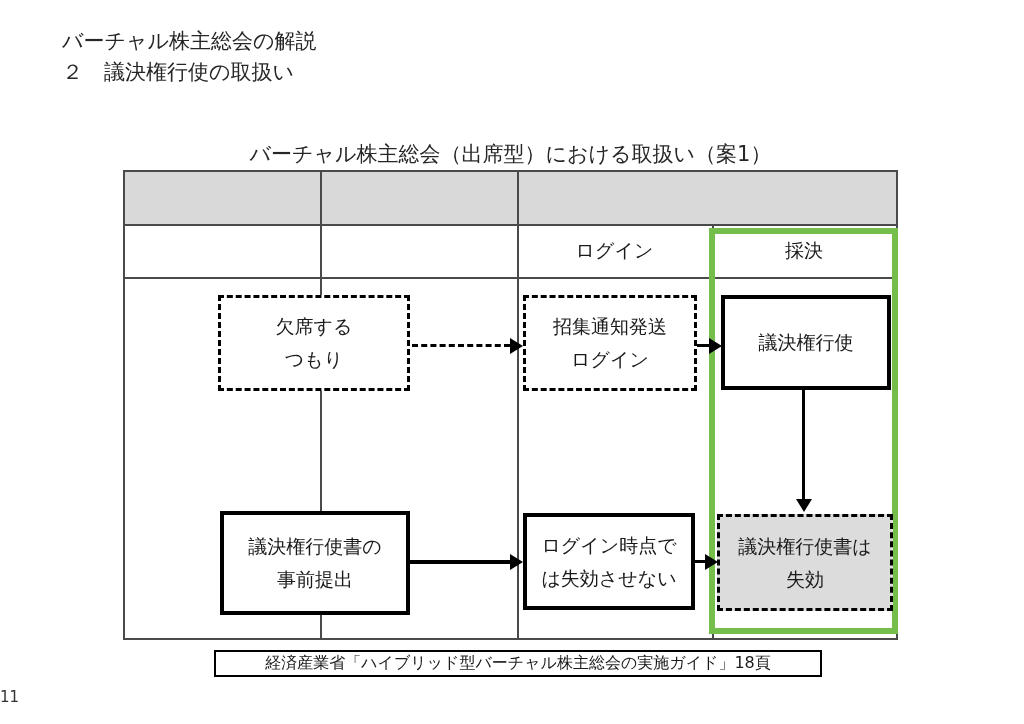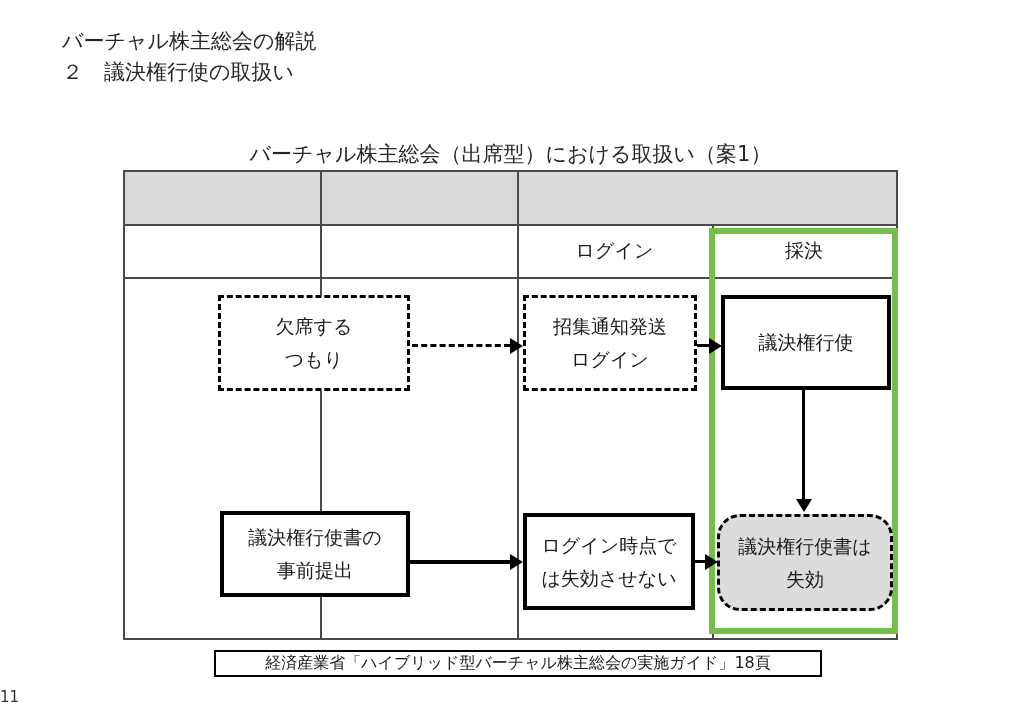--- a/index.html
+++ b/index.html
@@ -37,7 +37,7 @@
   .node-absent{left:93px;top:123px;width:192px;height:96px;}
   .node-changed{left:398px;top:123px;width:174px;height:96px;}
   .node-vote{left:596px;top:123px;width:170px;height:95px;}
-  .node-advance{left:95px;top:339px;width:190px;height:86px;}
+  .node-advance{left:95px;top:339px;width:190px;height:104px;}
   .node-noinv{left:398px;top:341px;width:172px;height:97px;}
   .node-invalid{left:592px;top:342px;width:176px;height:97px;}
 

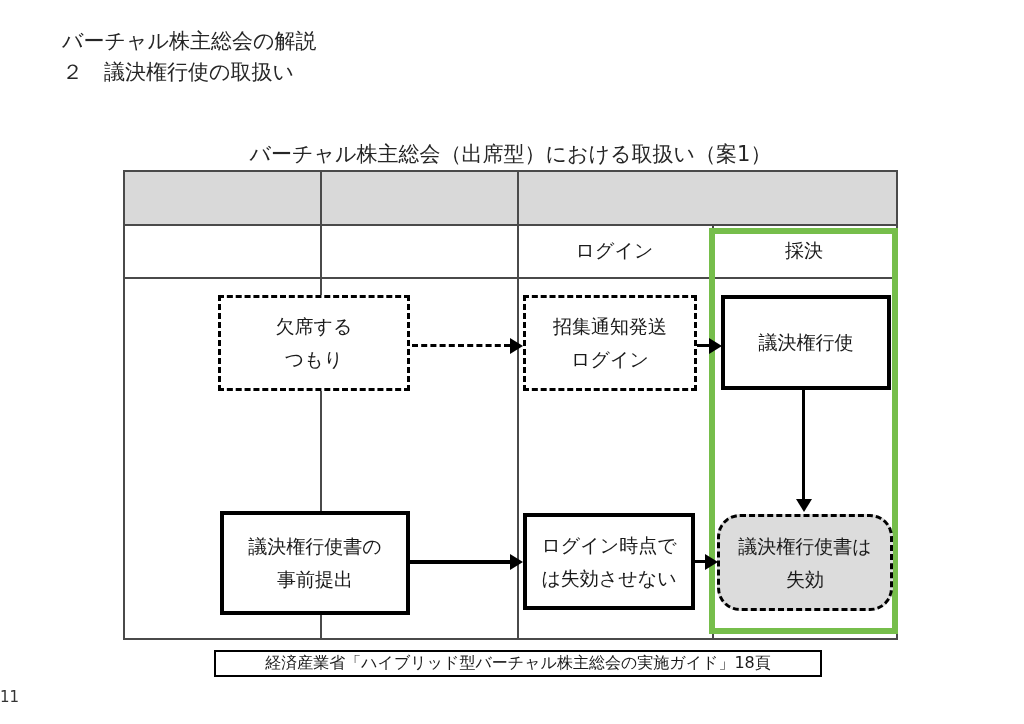--- a/index.html
+++ b/index.html
@@ -32,7 +32,7 @@
         font-size:19px;line-height:33px;text-align:center;box-sizing:border-box;z-index:4;color:#1a1a1a;}
   .dashed{border:3px dashed #000;}
   .solidbx{border:4px solid #000;}
-  .grayfill{background:#dcdcdc;border-radius:23px;}
+  .grayfill{background:#dcdcdc;}
 
   .node-absent{left:93px;top:123px;width:192px;height:96px;}
   .node-changed{left:398px;top:123px;width:174px;height:96px;}

